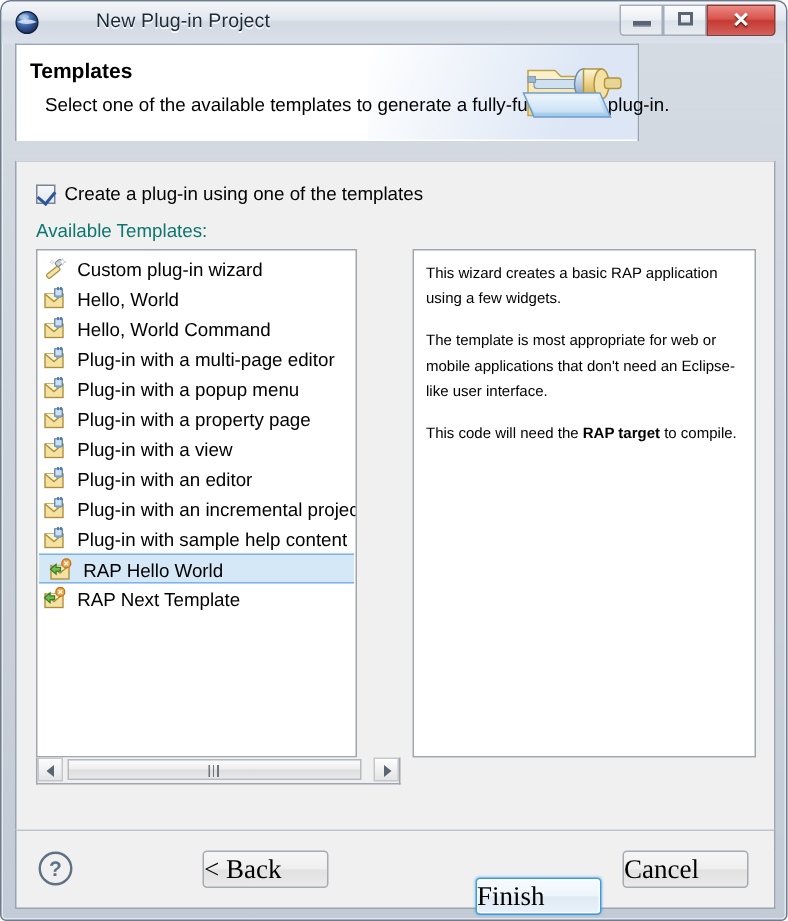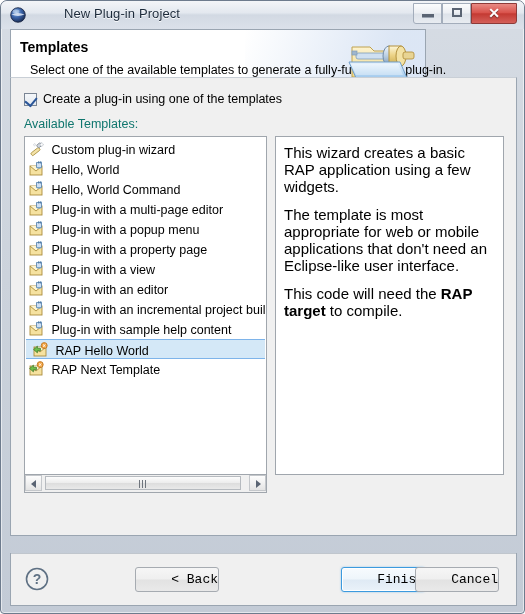--- a/index.html
+++ b/index.html
@@ -143,7 +143,7 @@
   
   #content {
     position: absolute;
-    left: 9px; top: 76px;
+    left: 9px; top: 106px;
     width: 507px;
     height: 459px;
     box-sizing: border-box;

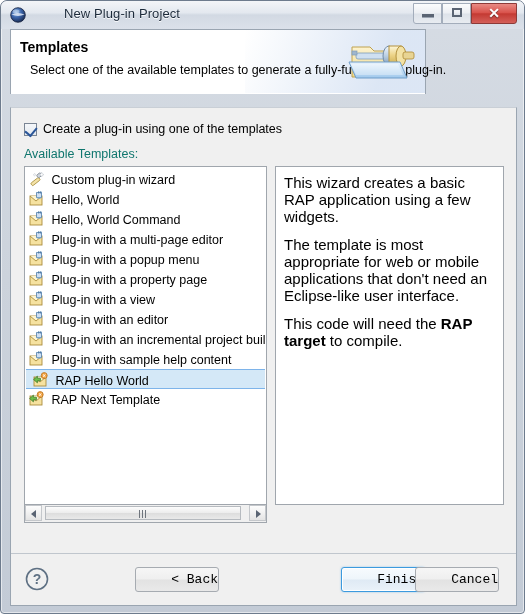--- a/index.html
+++ b/index.html
@@ -192,7 +192,7 @@
   #list-box {
     position: absolute;
     left: 13px; top: 58px;
-    width: 243px;
+    width: 214px;
     height: 339px;
     box-sizing: border-box;
     background: #ffffff;

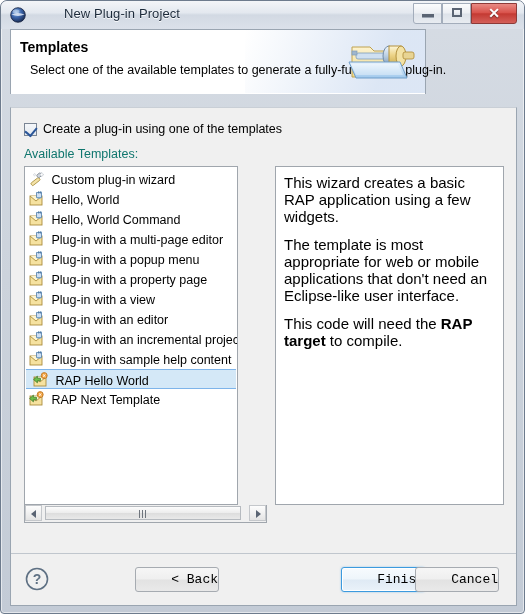--- a/index.html
+++ b/index.html
@@ -293,7 +293,7 @@
     overflow: hidden;
   }
   .desc-para {
-    font-size: 15px;
+    font-size: 10px;
     line-height: 17px;
     color: #000;
     margin: 0 0 11px 0;

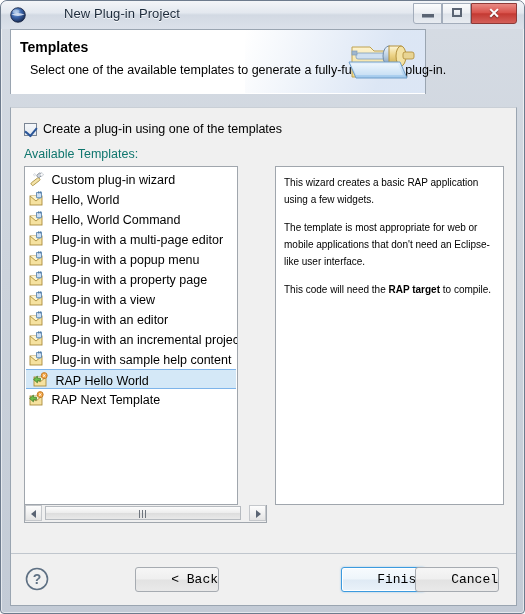--- a/index.html
+++ b/index.html
@@ -332,11 +332,11 @@
     background: linear-gradient(to bottom, #f6f6f6 0%, #efefef 48%, #e2e2e2 52%, #e9e9e9 100%);
     border: 1px solid #a6abb1;
     border-radius: 3px;
-    font-family: Liberation Mono, monospace;
-    font-size: 13px;
+    font-family: Liberation Serif, serif;
+    font-size: 18px;
     color: #000;
     line-height: 23px;
-    text-align: right;
+    text-align: left;
     cursor: default;
   }
   #btn-back   { left: 124px; }

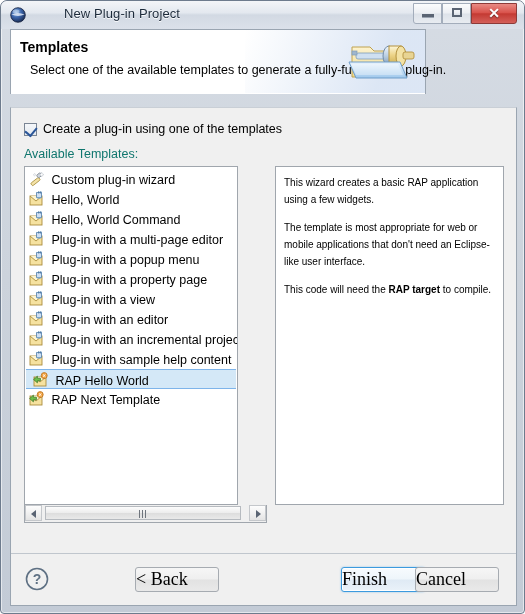--- a/index.html
+++ b/index.html
@@ -342,10 +342,11 @@
   #btn-back   { left: 124px; }
   #btn-next   { left: 214px; }
   #btn-finish {
-    left: 330px;
+    left: 306px;
     border: 1px solid #3c9ade;
     box-shadow: inset 0 0 0 1px #ffffff, 0 0 2px rgba(60,154,222,0.55);
     background: linear-gradient(to bottom, #f7fbfe 0%, #eef5fb 48%, #dfeaf4 52%, #eaf2f9 100%);
+    margin-top: 18px;
   }
   #btn-cancel { left: 404px; }
 </style>

